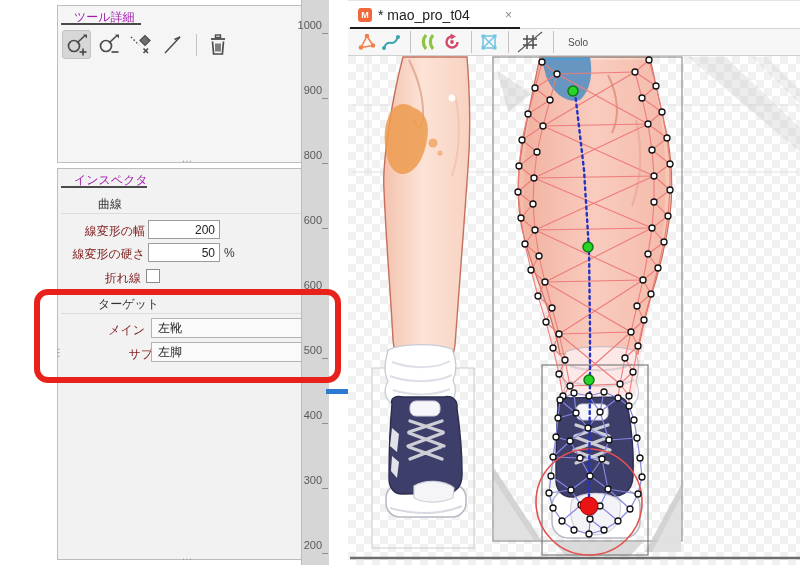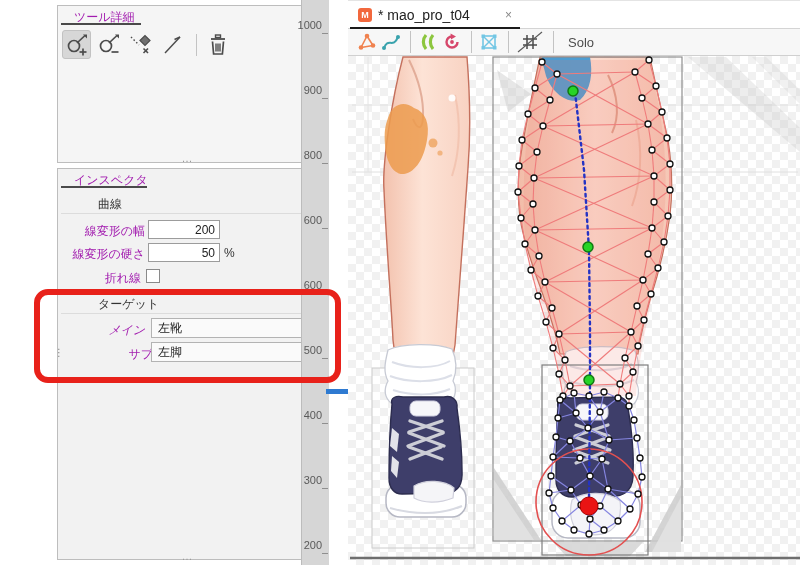--- a/index.html
+++ b/index.html
@@ -59,7 +59,7 @@
     padding-left:8px; }
   .tb-icon { width:22px; height:22px; display:flex; align-items:center; justify-content:center;
     margin-right:2px; }
-  #solo-label { font-size:13px; color:#4d4d4d; margin-left:8px; }
+  #solo-label { font-size:10px; color:#4d4d4d; margin-left:8px; }
 
   #canvas-viewport { position:absolute; left:348px; top:56px; width:452px; height:509px;
     background:

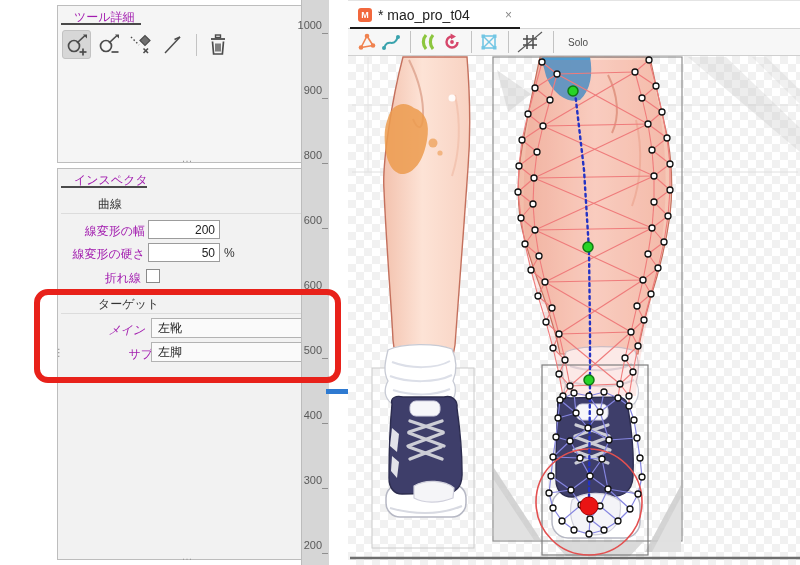--- a/index.html
+++ b/index.html
@@ -26,7 +26,7 @@
   
   .section-label { position:absolute; left:4px; font-size:12px; color:#333;padding-left:36px; }
   .hsep { position:absolute; left:3px; right:3px; height:1px; background:#dcdcdc; }
-  .row-label { position:absolute; font-size:12px; color:#a21caf; text-align:right; }
+  .row-label { position:absolute; font-size:12px; color:#7f1d1d; text-align:right; }
   .num-input { position:absolute; height:19px; border:1px solid #9c9c9c; background:#fff;
     font-size:12px; text-align:right; padding-right:4px; color:#222;
     font-family:"Liberation Sans","DejaVu Sans",sans-serif; }

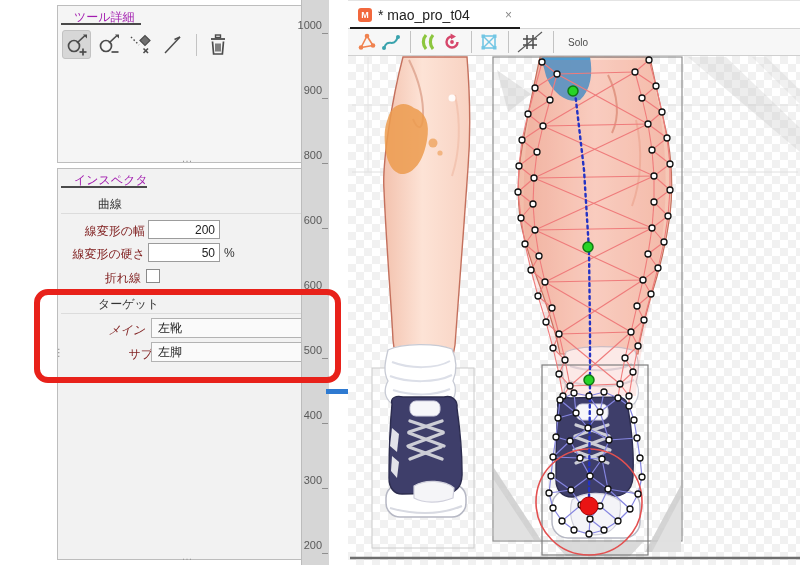--- a/index.html
+++ b/index.html
@@ -144,7 +144,7 @@
   <div class="section-label" style="top:127px;">ターゲット</div>
   <div class="hsep" style="top:144px;"></div>
 
-  <div class="row-label" style="top:153px; left:30px; width:57px;font-style:italic;">メイン</div>
+  <div class="row-label" style="top:153px; left:30px; width:57px;">メイン</div>
   <input class="txt-input" style="top: 149px; left: 93px; width: 165px;" readonly="" value="左靴">
   <div class="row-label" style="top:177px; left:38px; width:57px;">サブ</div>
   <input class="txt-input" style="top: 173px; left: 93px; width: 165px;" readonly="" value="左脚">

